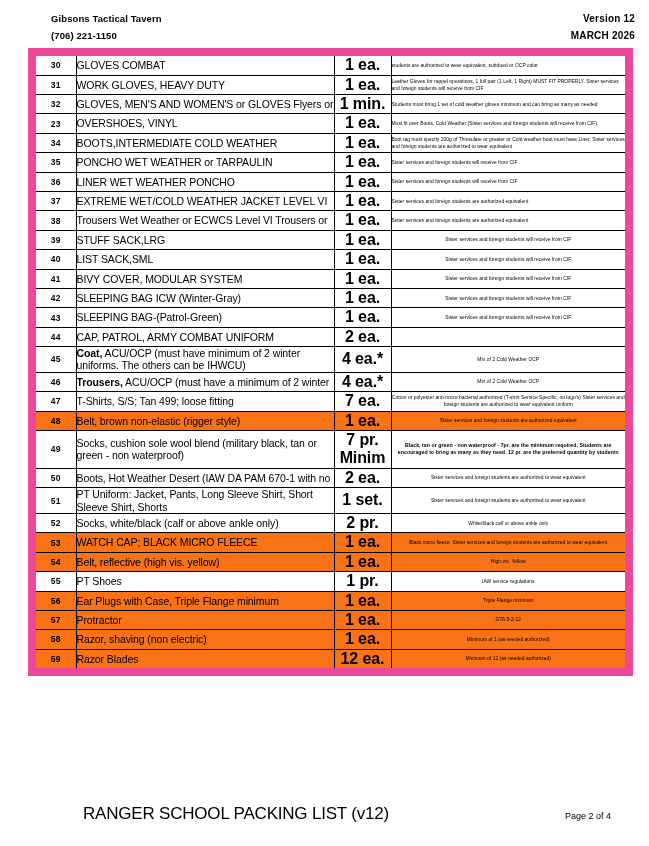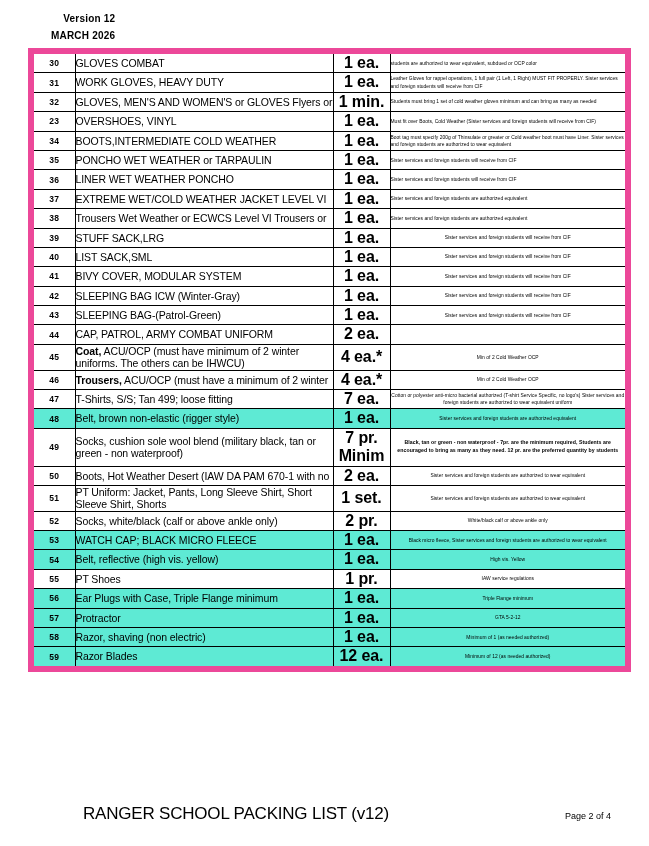--- a/index.html
+++ b/index.html
@@ -123,6 +123,10 @@
 <div class="page">
 
   <div class="hdr">
+    <div class="hdr-left">
+      <div>Gibsons Tactical Tavern</div>
+      <div>(706) 221-1150</div>
+    </div>
     <div class="hdr-right">
       <div>Version 12</div>
       <div>MARCH 2026</div>

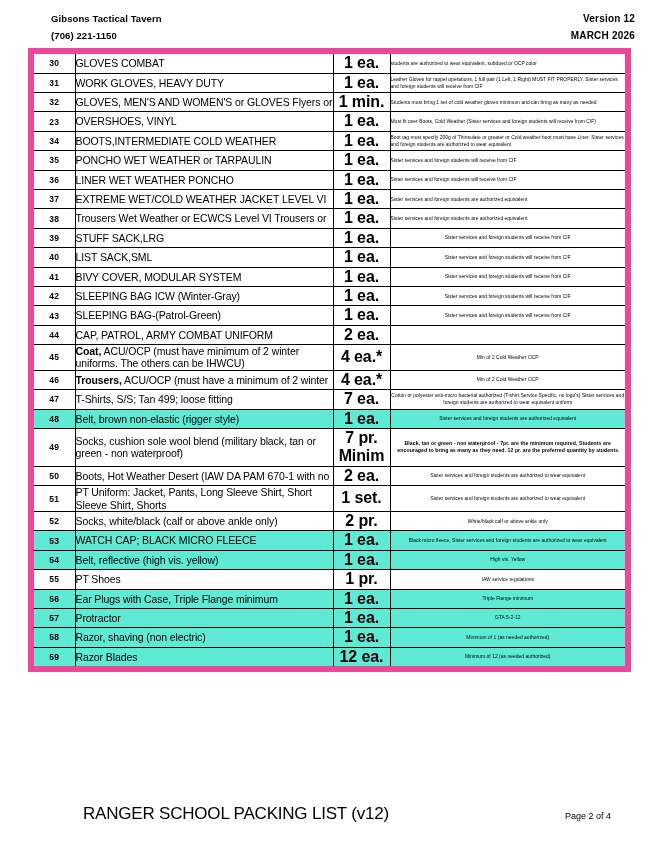--- a/index.html
+++ b/index.html
@@ -53,7 +53,7 @@
     border-collapse: collapse;
     width: 597px;
     table-layout: fixed;
-    border: 6px solid #ec4899;
+    border: 8px solid #ec4899;
   }
   table.list td {
     border: 1px solid #000;

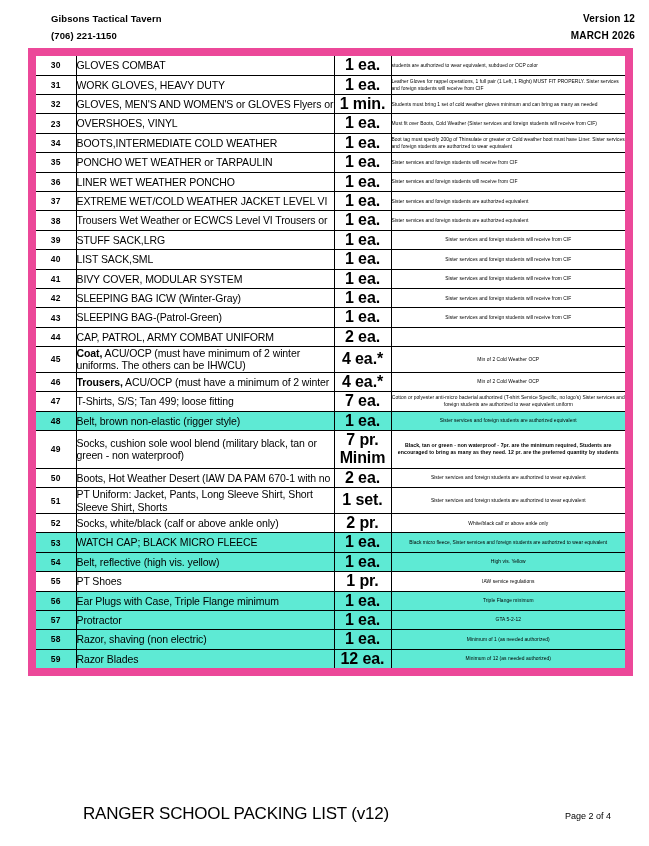--- a/index.html
+++ b/index.html
@@ -94,7 +94,7 @@
   td.note.ctr { text-align: center; }
   td.note.lft { text-align: left; }
   td.note.bold { font-weight: bold; font-size: 5.2px; }
-  tr.hl td { background: #5eead4; }
+  tr.hl td { background: #f97316; }
 
   
   .footer {

